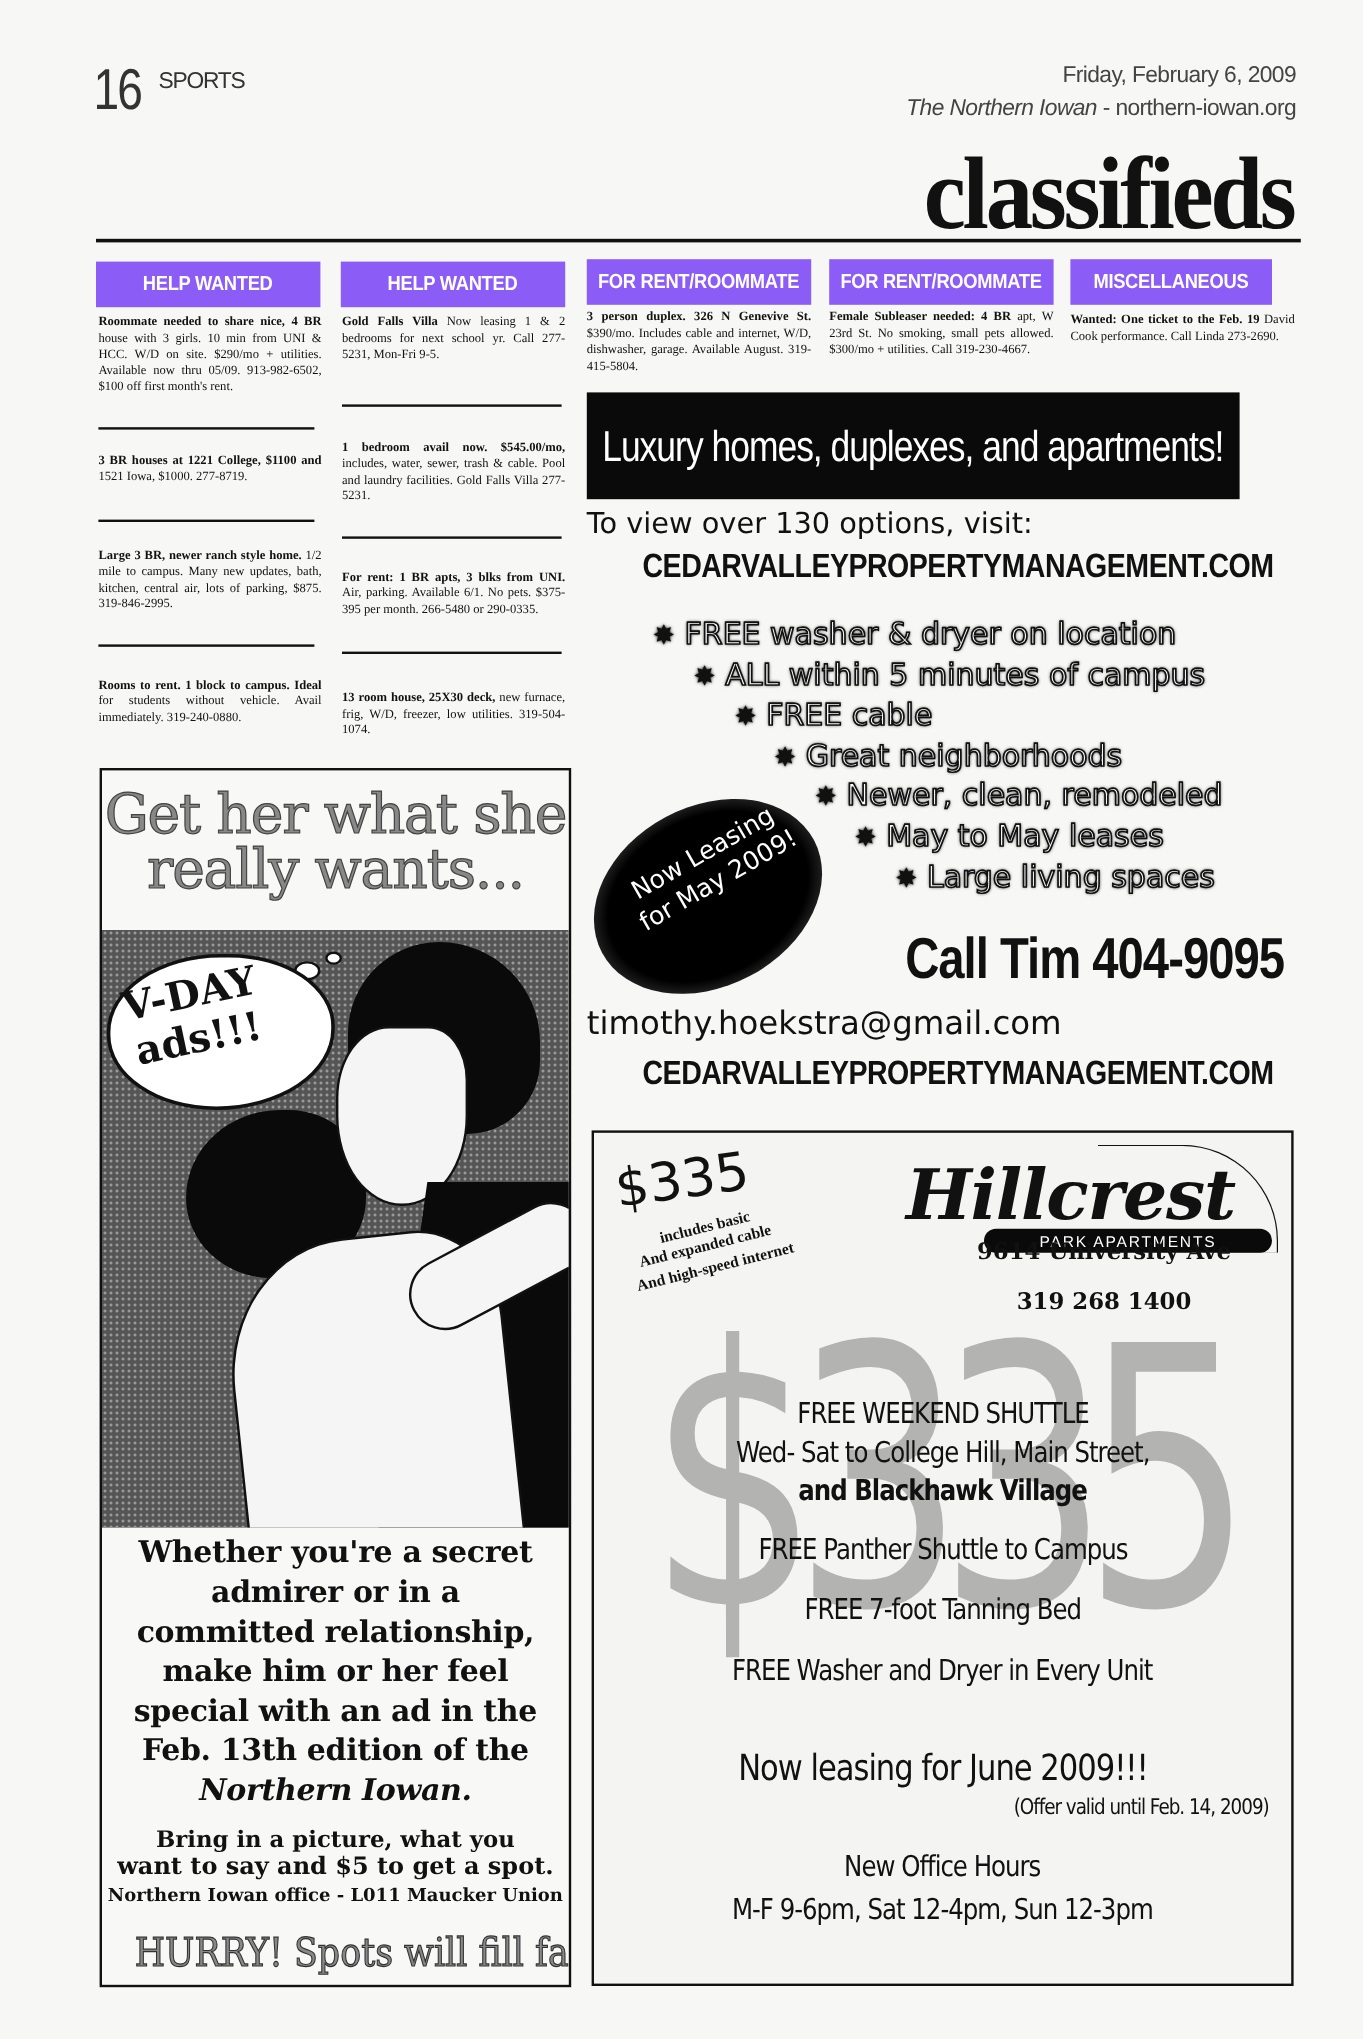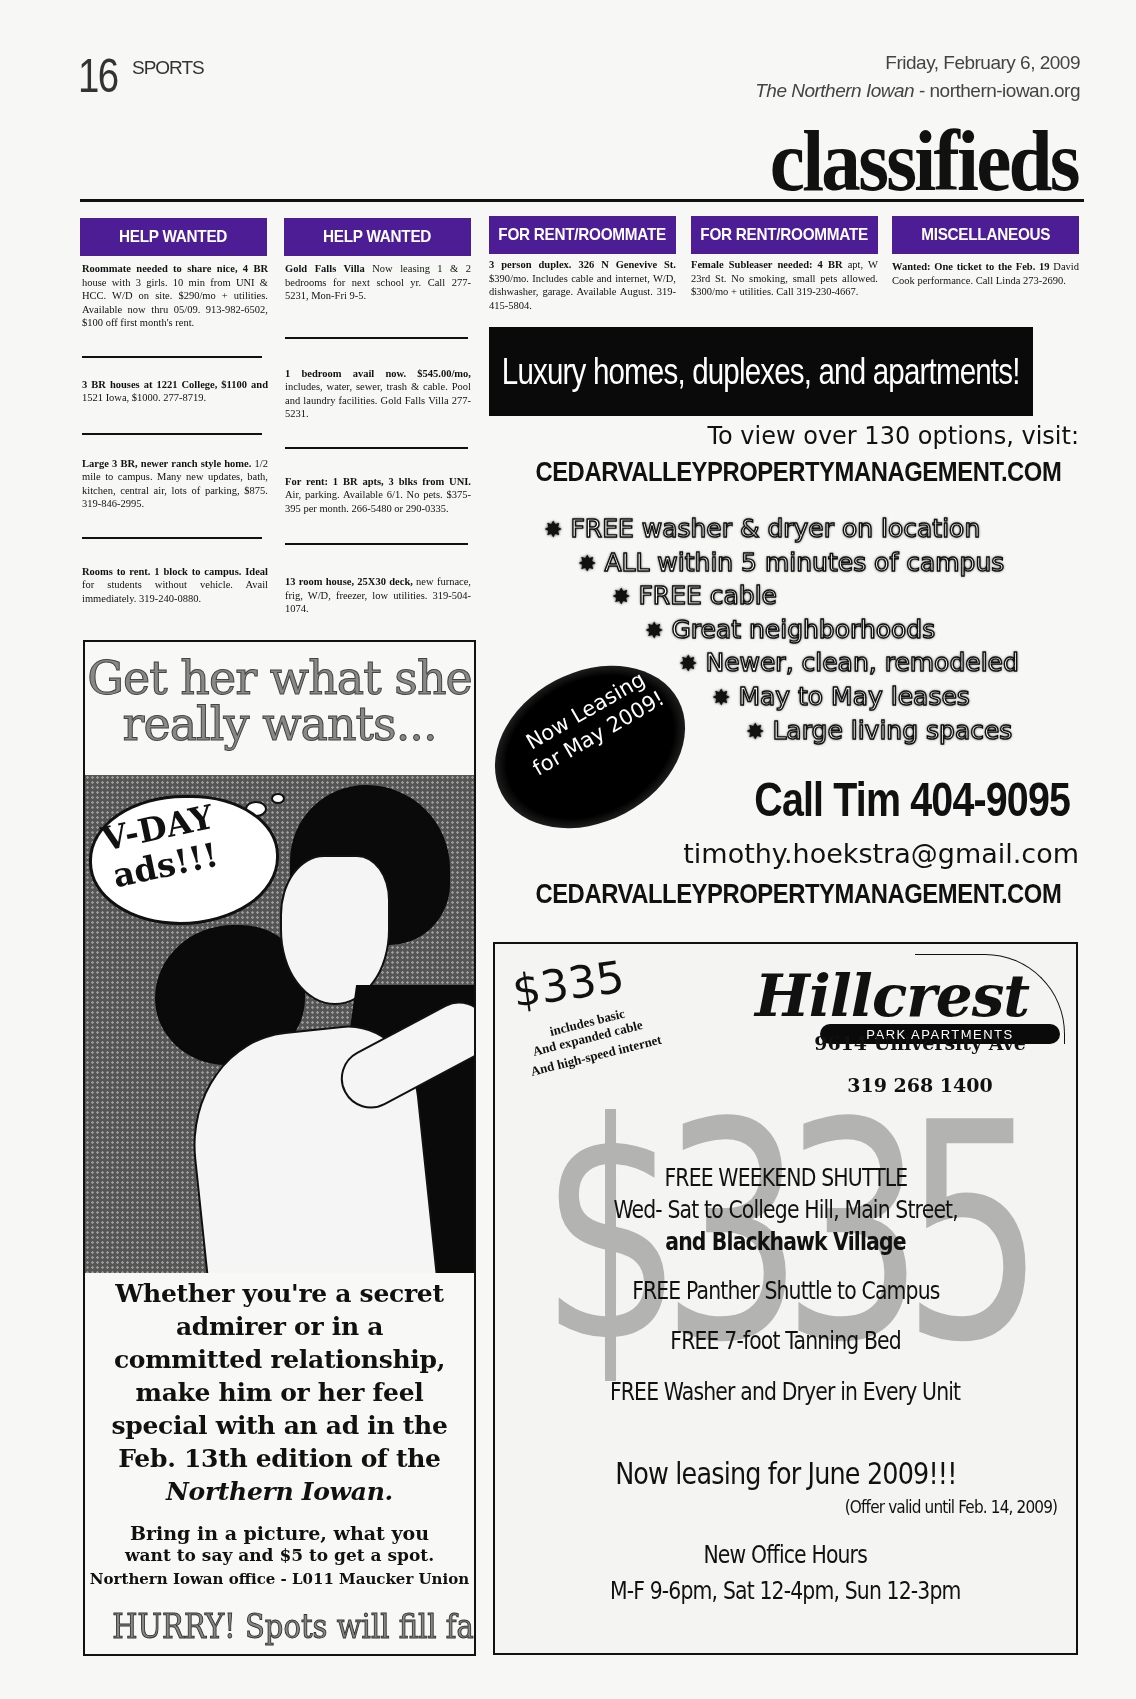--- a/index.html
+++ b/index.html
@@ -18,7 +18,7 @@
   .rule-top { left: 80px; top: 199px; width: 1004px; height: 3px; background: #111; }
 
   
-  .col-head { height: 38px; background: #4c1d95; color: #fff; font-family: "Liberation Sans", sans-serif; font-weight: bold; font-size: 17px; display: flex; align-items: center; justify-content: center; letter-spacing: -0.3px; transform-origin: center; }
+  .col-head { height: 38px; background: #8b5cf6; color: #fff; font-family: "Liberation Sans", sans-serif; font-weight: bold; font-size: 17px; display: flex; align-items: center; justify-content: center; letter-spacing: -0.3px; transform-origin: center; }
   .col-head span { display: inline-block; transform: scaleX(0.9); }
 
   .ad { font-size: 10.5px; line-height: 13.5px; text-align: justify; }

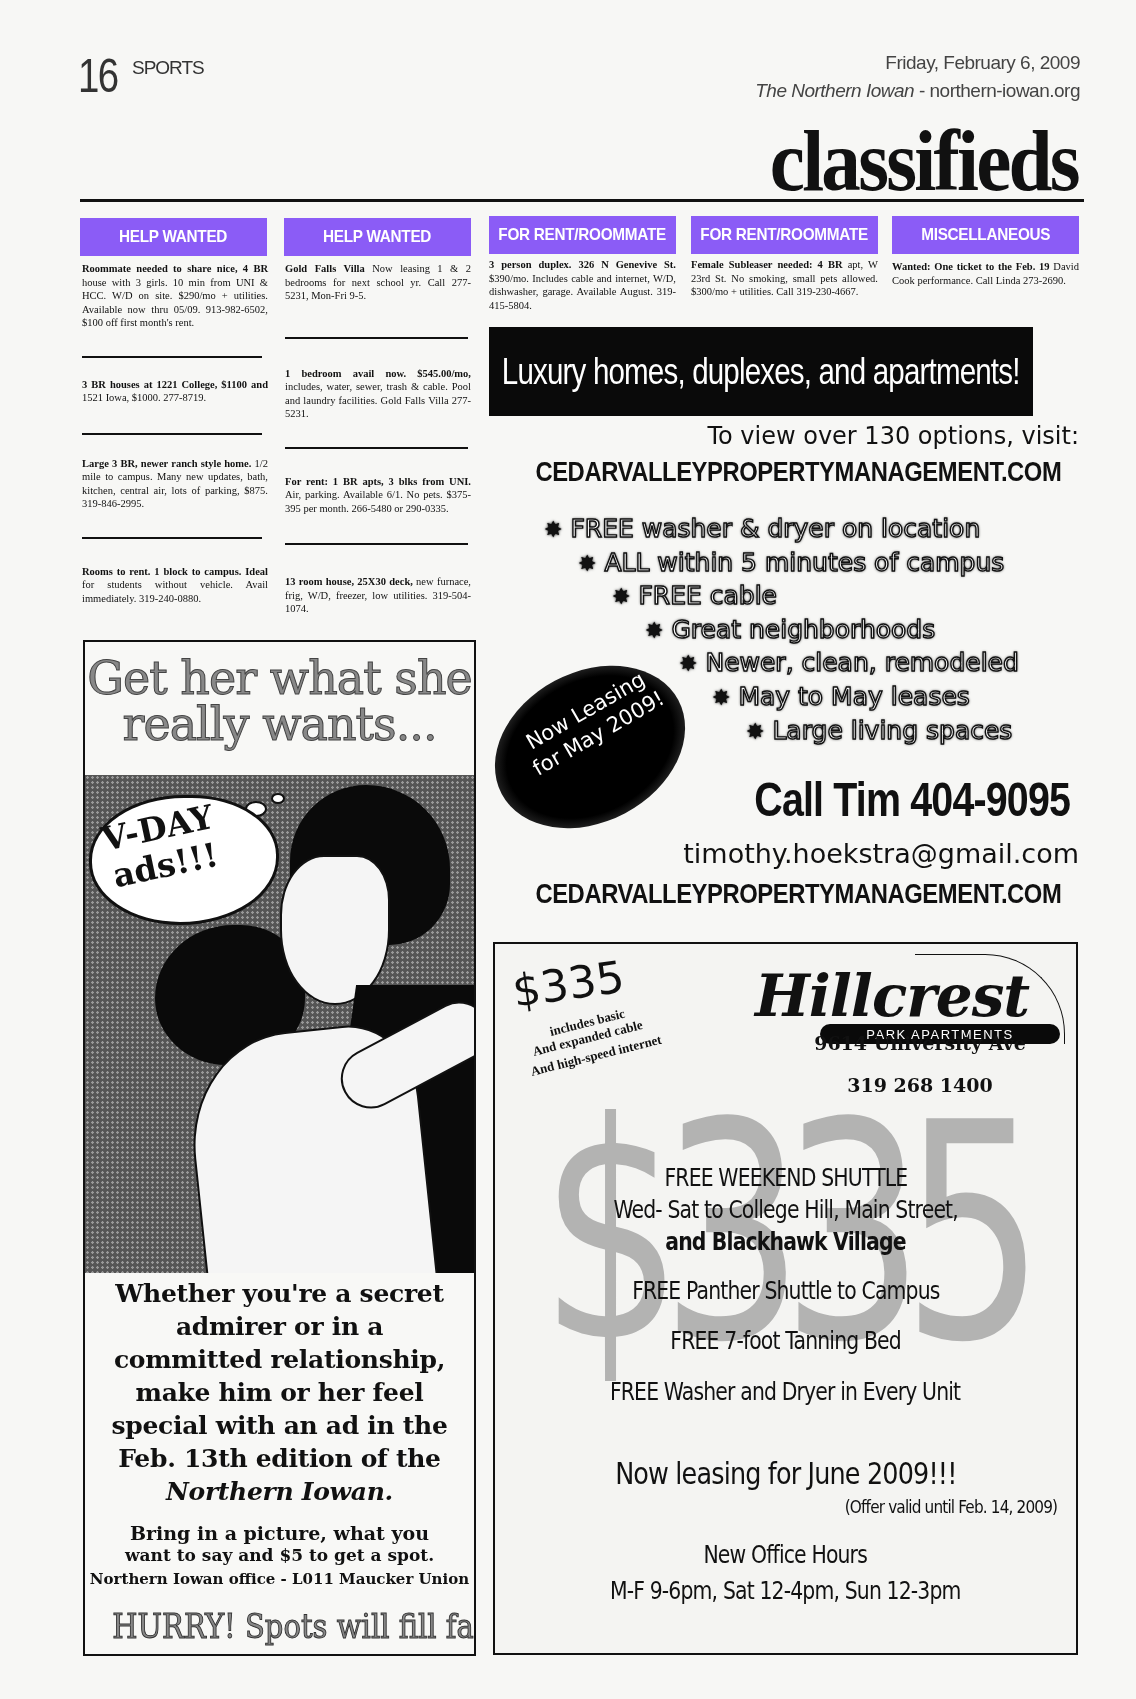--- a/index.html
+++ b/index.html
@@ -121,7 +121,7 @@
   <div class="ad"><b>Female Subleaser needed: 4 BR</b><span> apt, W 23rd St. No smoking, small pets allowed. $300/mo + utilities. Call 319-230-4667.</span></div>
 </div>
 
-<div class="abs col-head" style="left:892px;top:216px;width:187px;">
+<div class="abs col-head" style="left:892px;top:216px;width:168px;">
     <span>MISCELLANEOUS</span>
   </div>
 <div class="abs" style="left:892px;top:260px;width:187px;">

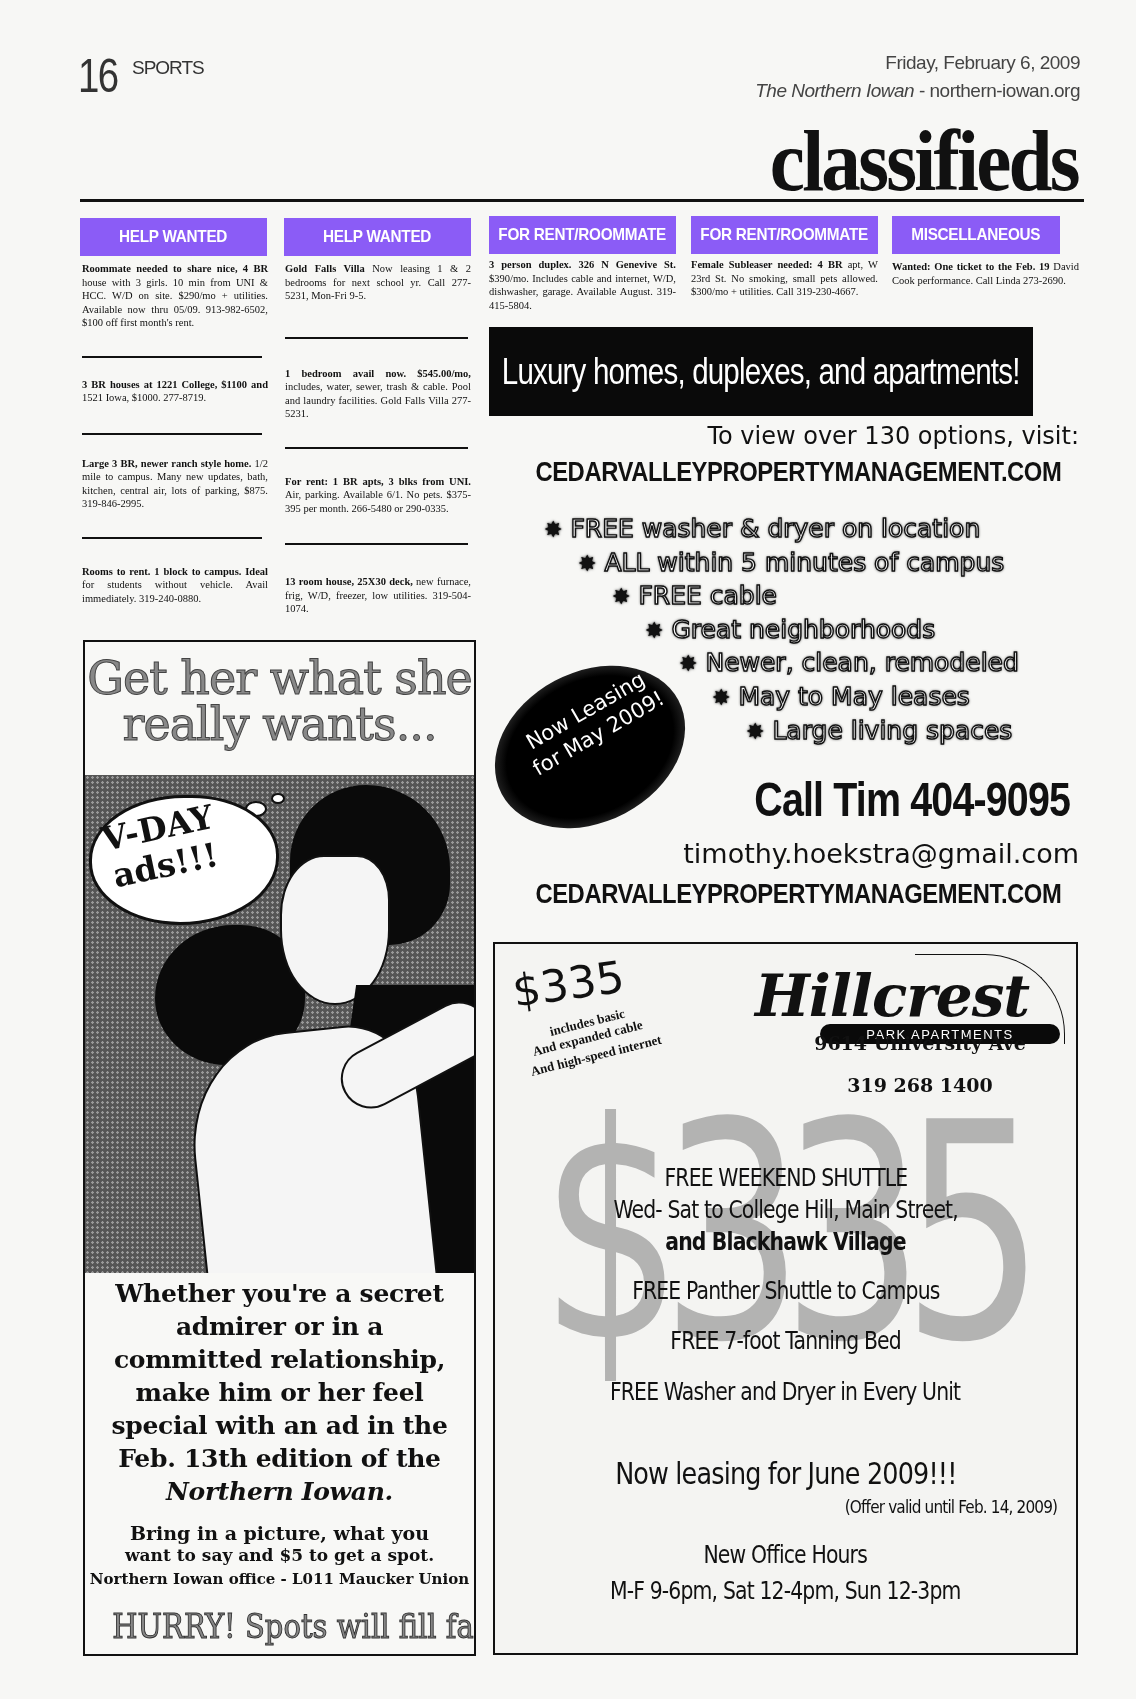--- a/index.html
+++ b/index.html
@@ -28,7 +28,7 @@
   
   .cv-banner { left: 489px; top: 327px; width: 544px; height: 89px; background: #0a0a0a; color: #fff; font-family: "Liberation Sans", sans-serif; font-size: 36px; display: flex; align-items: center; justify-content: center; letter-spacing: -1px; }
   .cv-banner span { display: inline-block; transform: scaleX(0.82); white-space: nowrap; }
-  .cv-line { font-family: "DejaVu Sans", sans-serif; text-align: right; }
+  .cv-line { font-family: "DejaVu Sans", sans-serif; text-align: left; }
   .cv-url { font-family: "Liberation Sans", sans-serif; font-weight: bold; font-size: 28px; text-align: center; letter-spacing: -0.5px; }
   .cv-url span { display: inline-block; transform: scaleX(0.85); white-space: nowrap; }
   .bullet { font-family: "DejaVu Sans", sans-serif; font-size: 25px; color: #fff; -webkit-text-stroke: 1.4px #111; text-shadow: 0 0 3px #000, 0 0 1px #000; white-space: nowrap; }

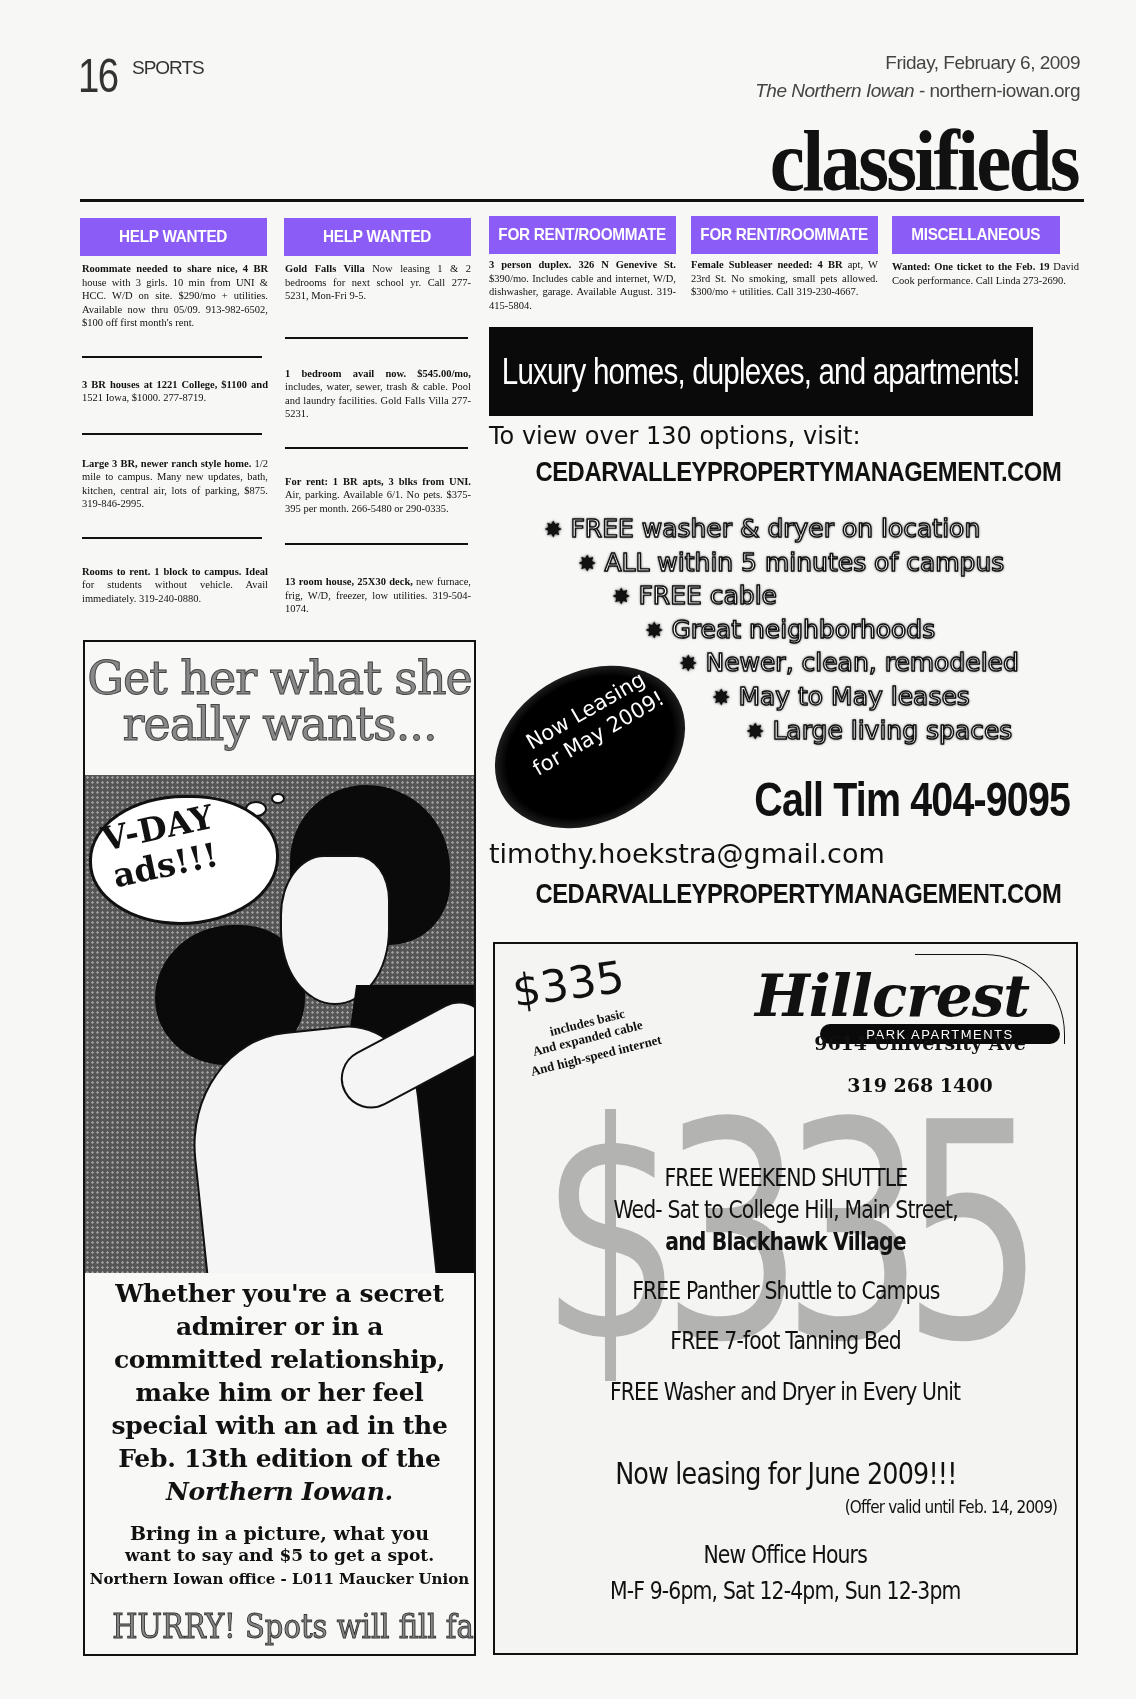--- a/index.html
+++ b/index.html
@@ -207,7 +207,7 @@
     <div><i>Northern Iowan.</i></div>
   </div>
   <div class="vday-small" style="top:880px;font-size:19px;">Bring in a picture, what you</div>
-  <div class="vday-small" style="top:902px;font-size:17px;">want to say and $5 to get a spot.</div>
+  <div class="vday-small" style="top:902px;font-size:20px;">want to say and $5 to get a spot.</div>
   <div class="vday-small" style="top:926px;font-size:15px;">Northern Iowan office - L011 Maucker Union</div>
   <div class="hurry"><span>HURRY! Spots will fill fast!</span></div>
 </div>

